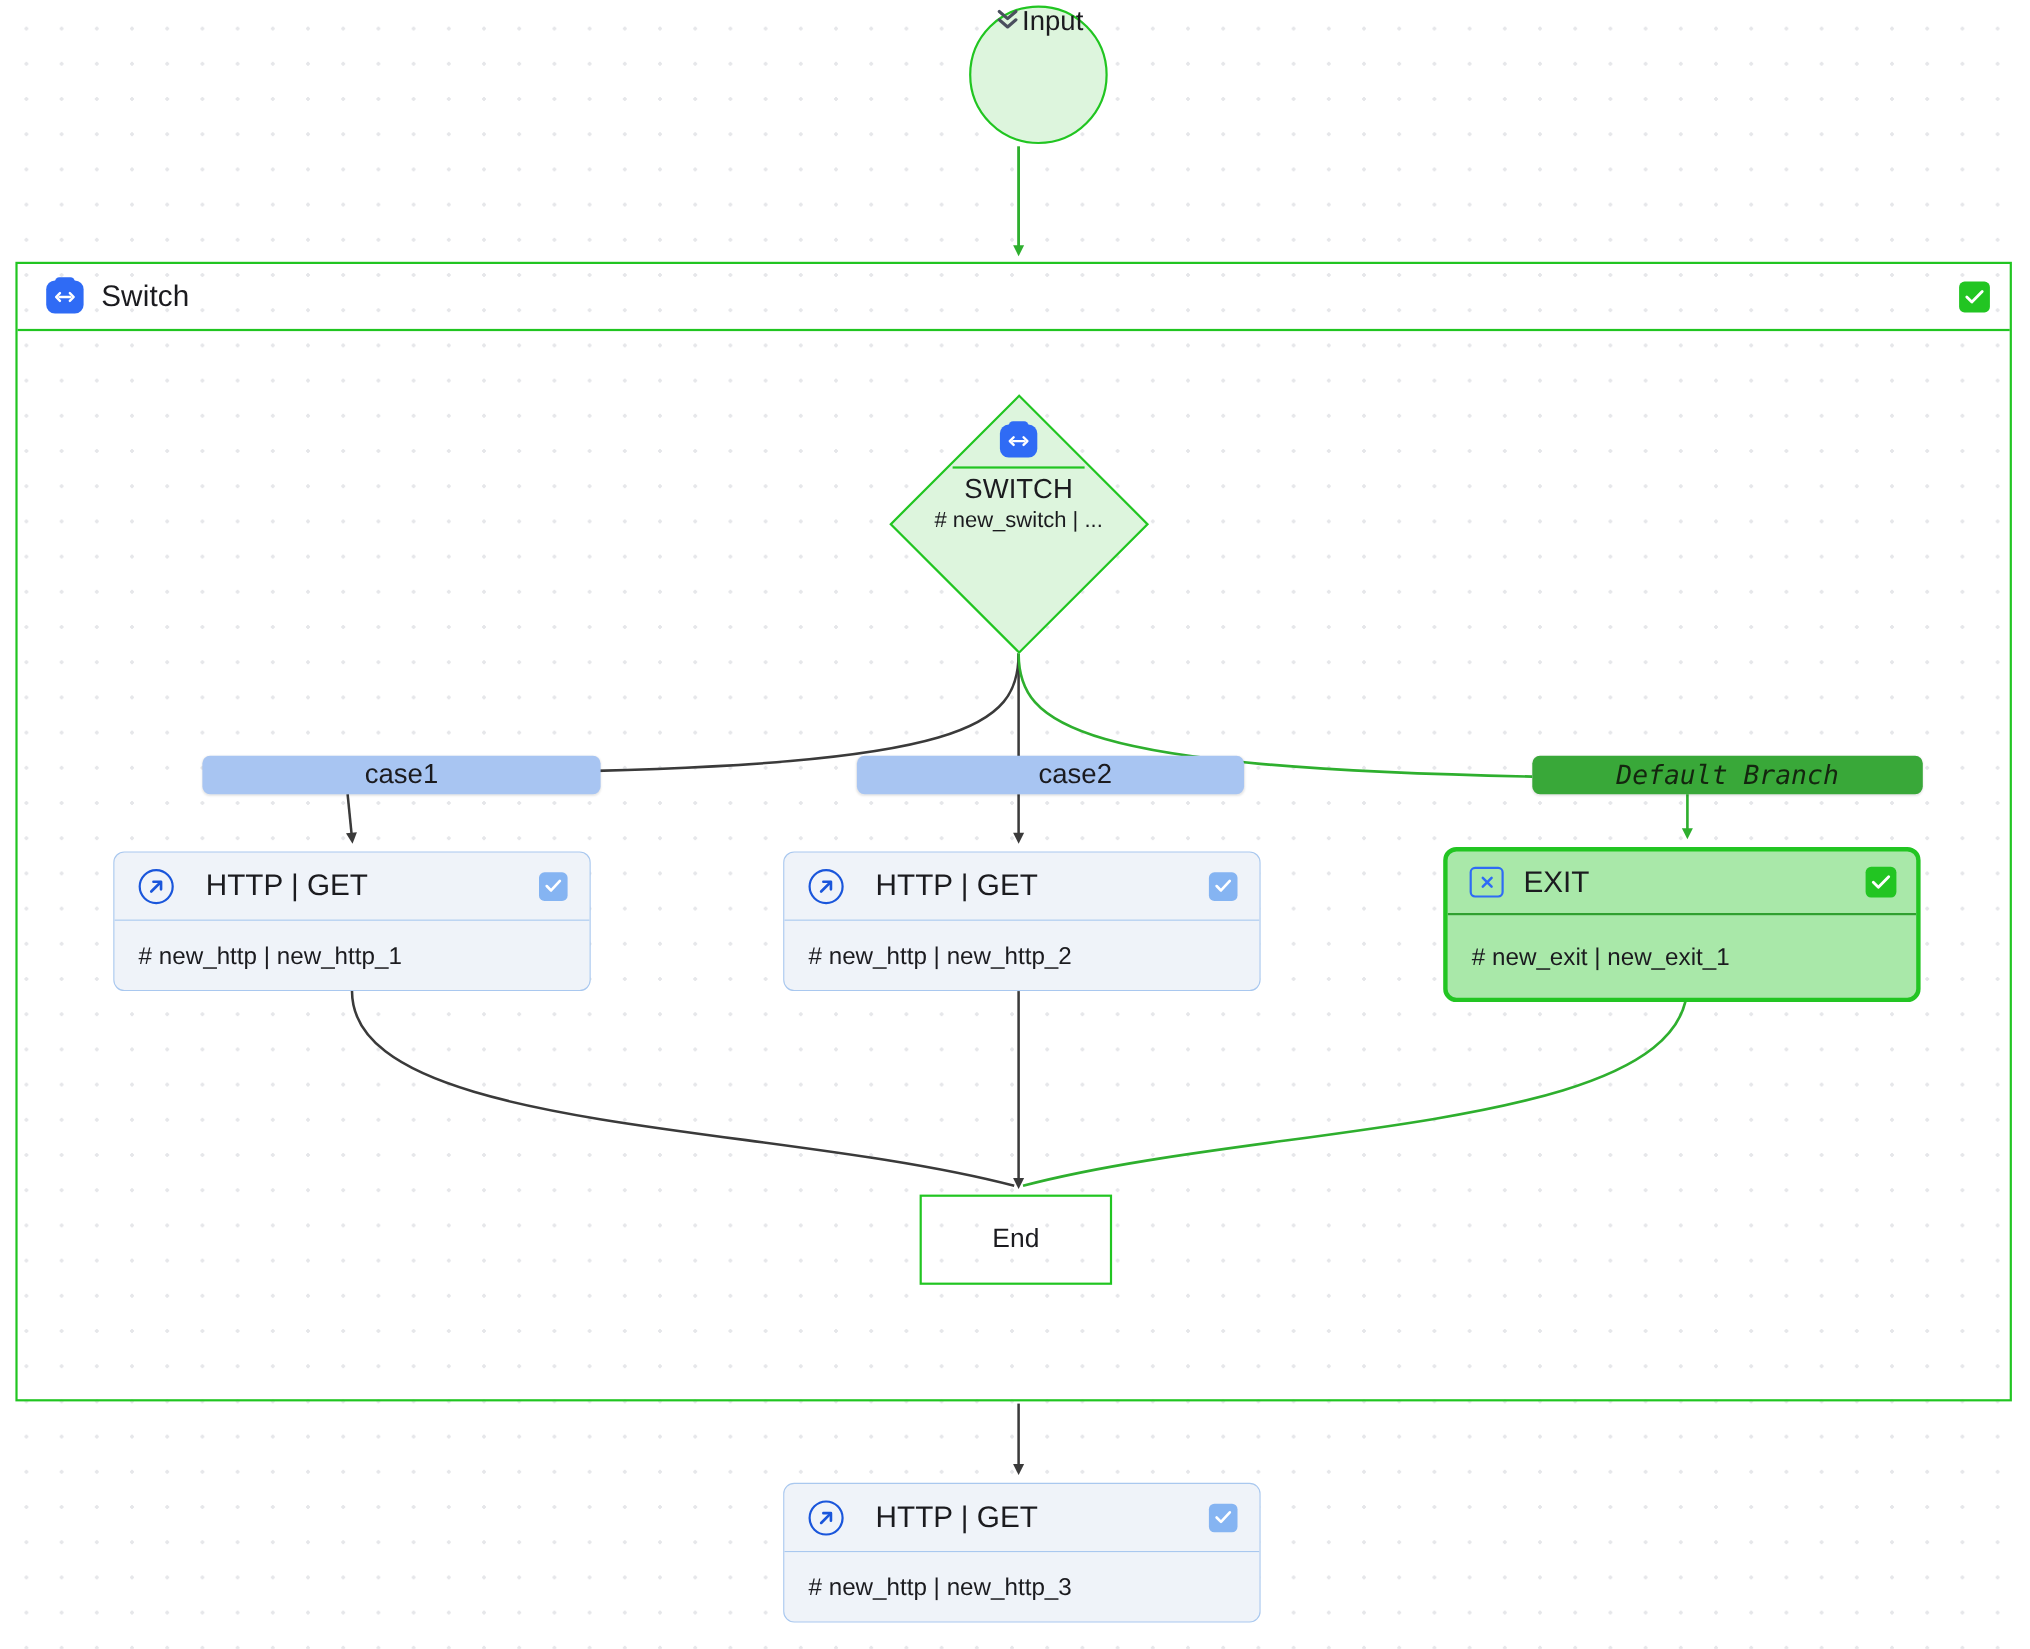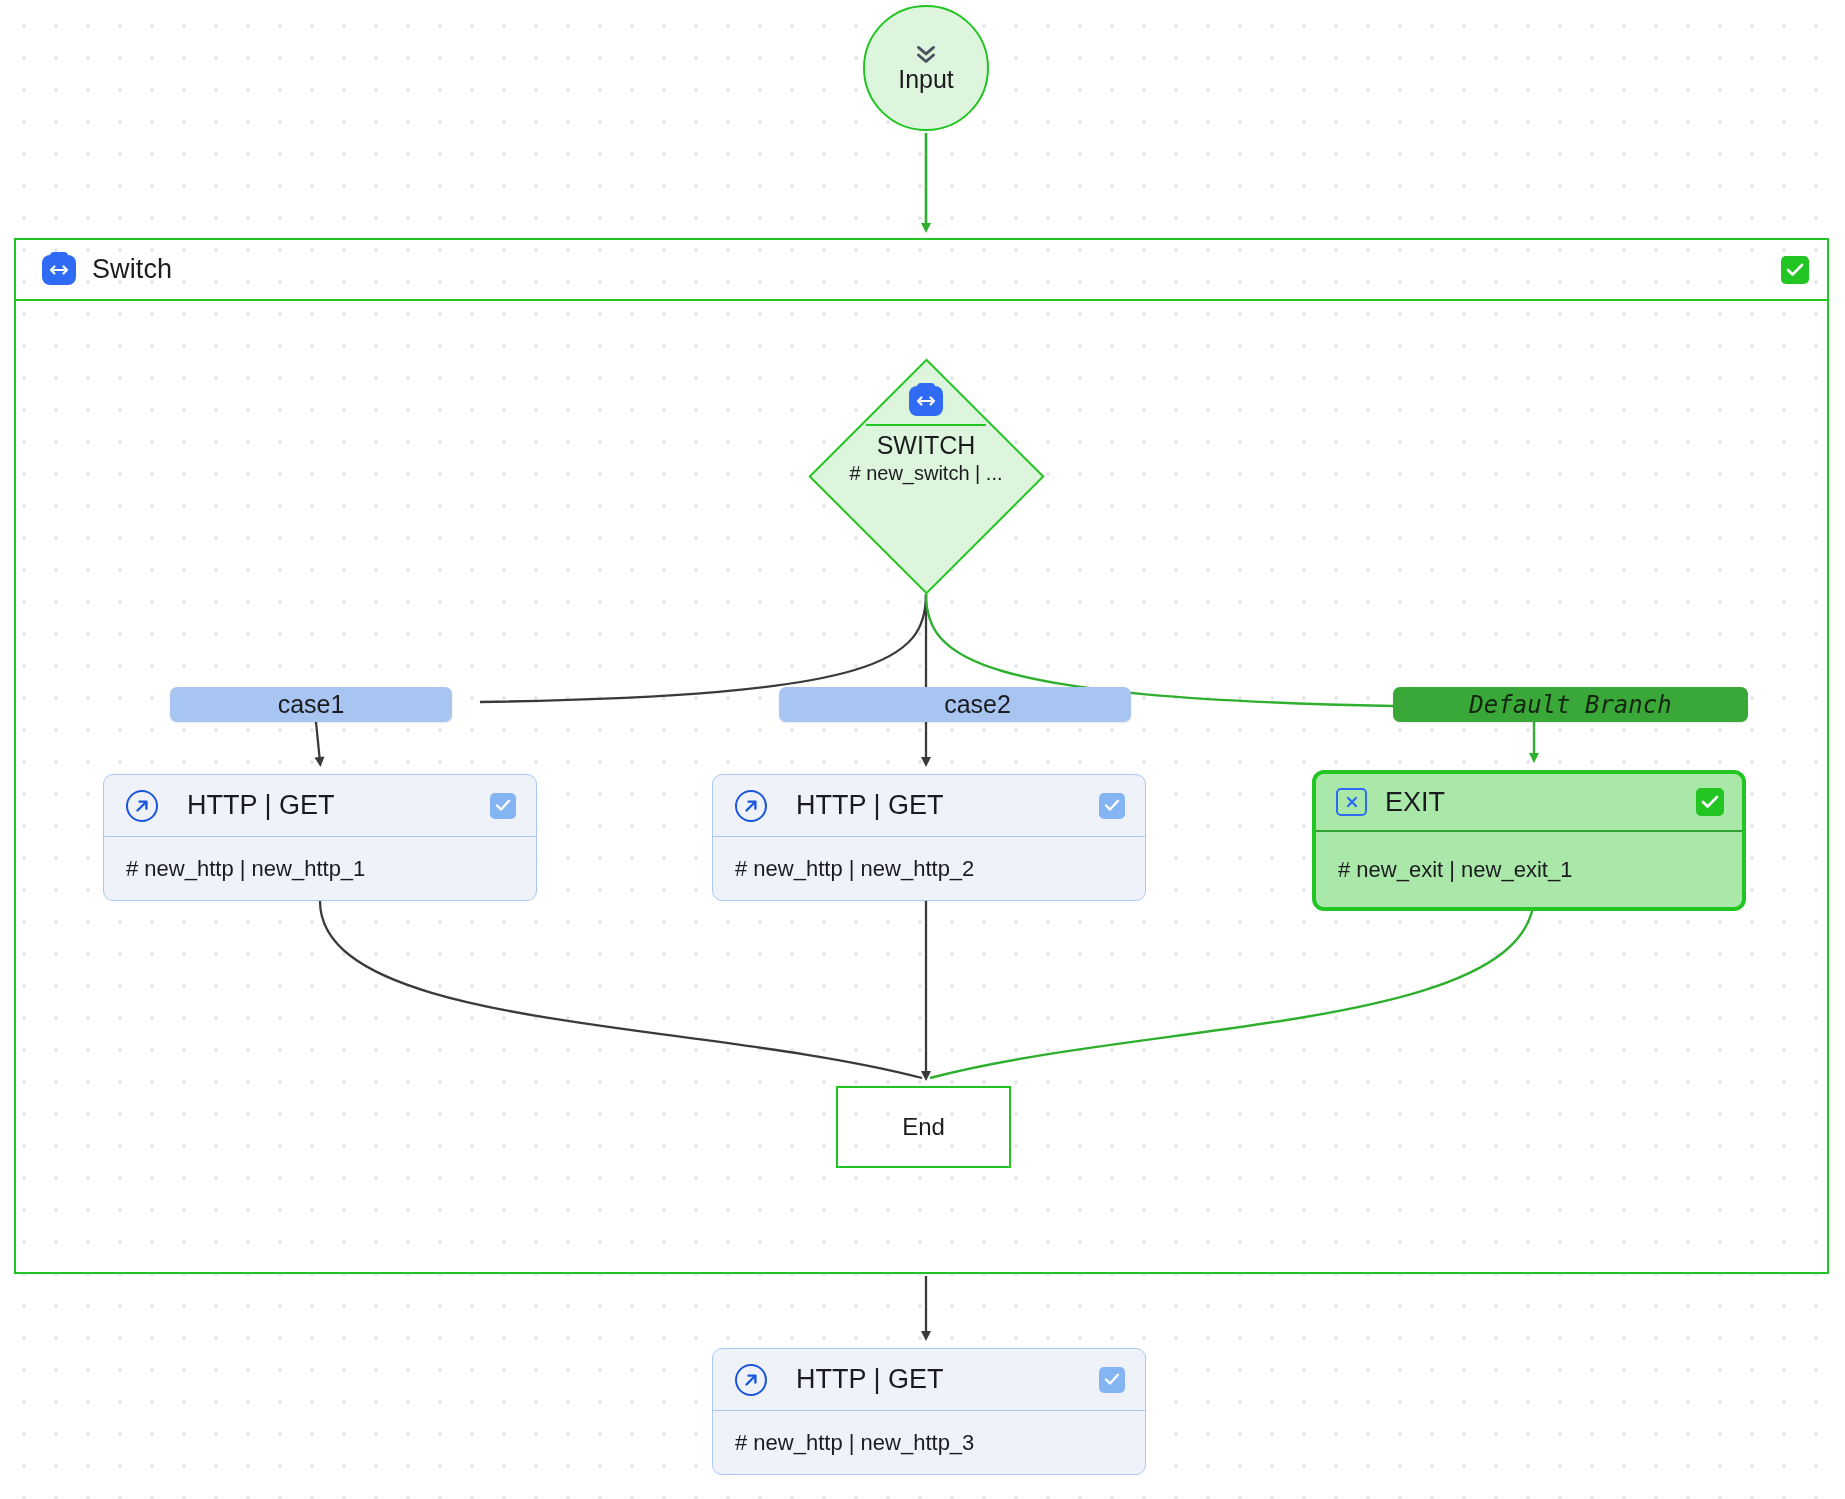--- a/index.html
+++ b/index.html
@@ -33,7 +33,7 @@
   
   .input-node {
     position: absolute;
-    left: 863px;
+    left: 881px;
     top: 5px;
     width: 126px;
     height: 126px;
@@ -41,8 +41,8 @@
     background: #ddf5dd;
     border: 2.5px solid #21c521;
     display: flex;
-    flex-direction: column;
-    align-items: center;
+    flex-direction: row;
+    align-items: flex-start;
     justify-content: center;
     z-index: 6;
   }

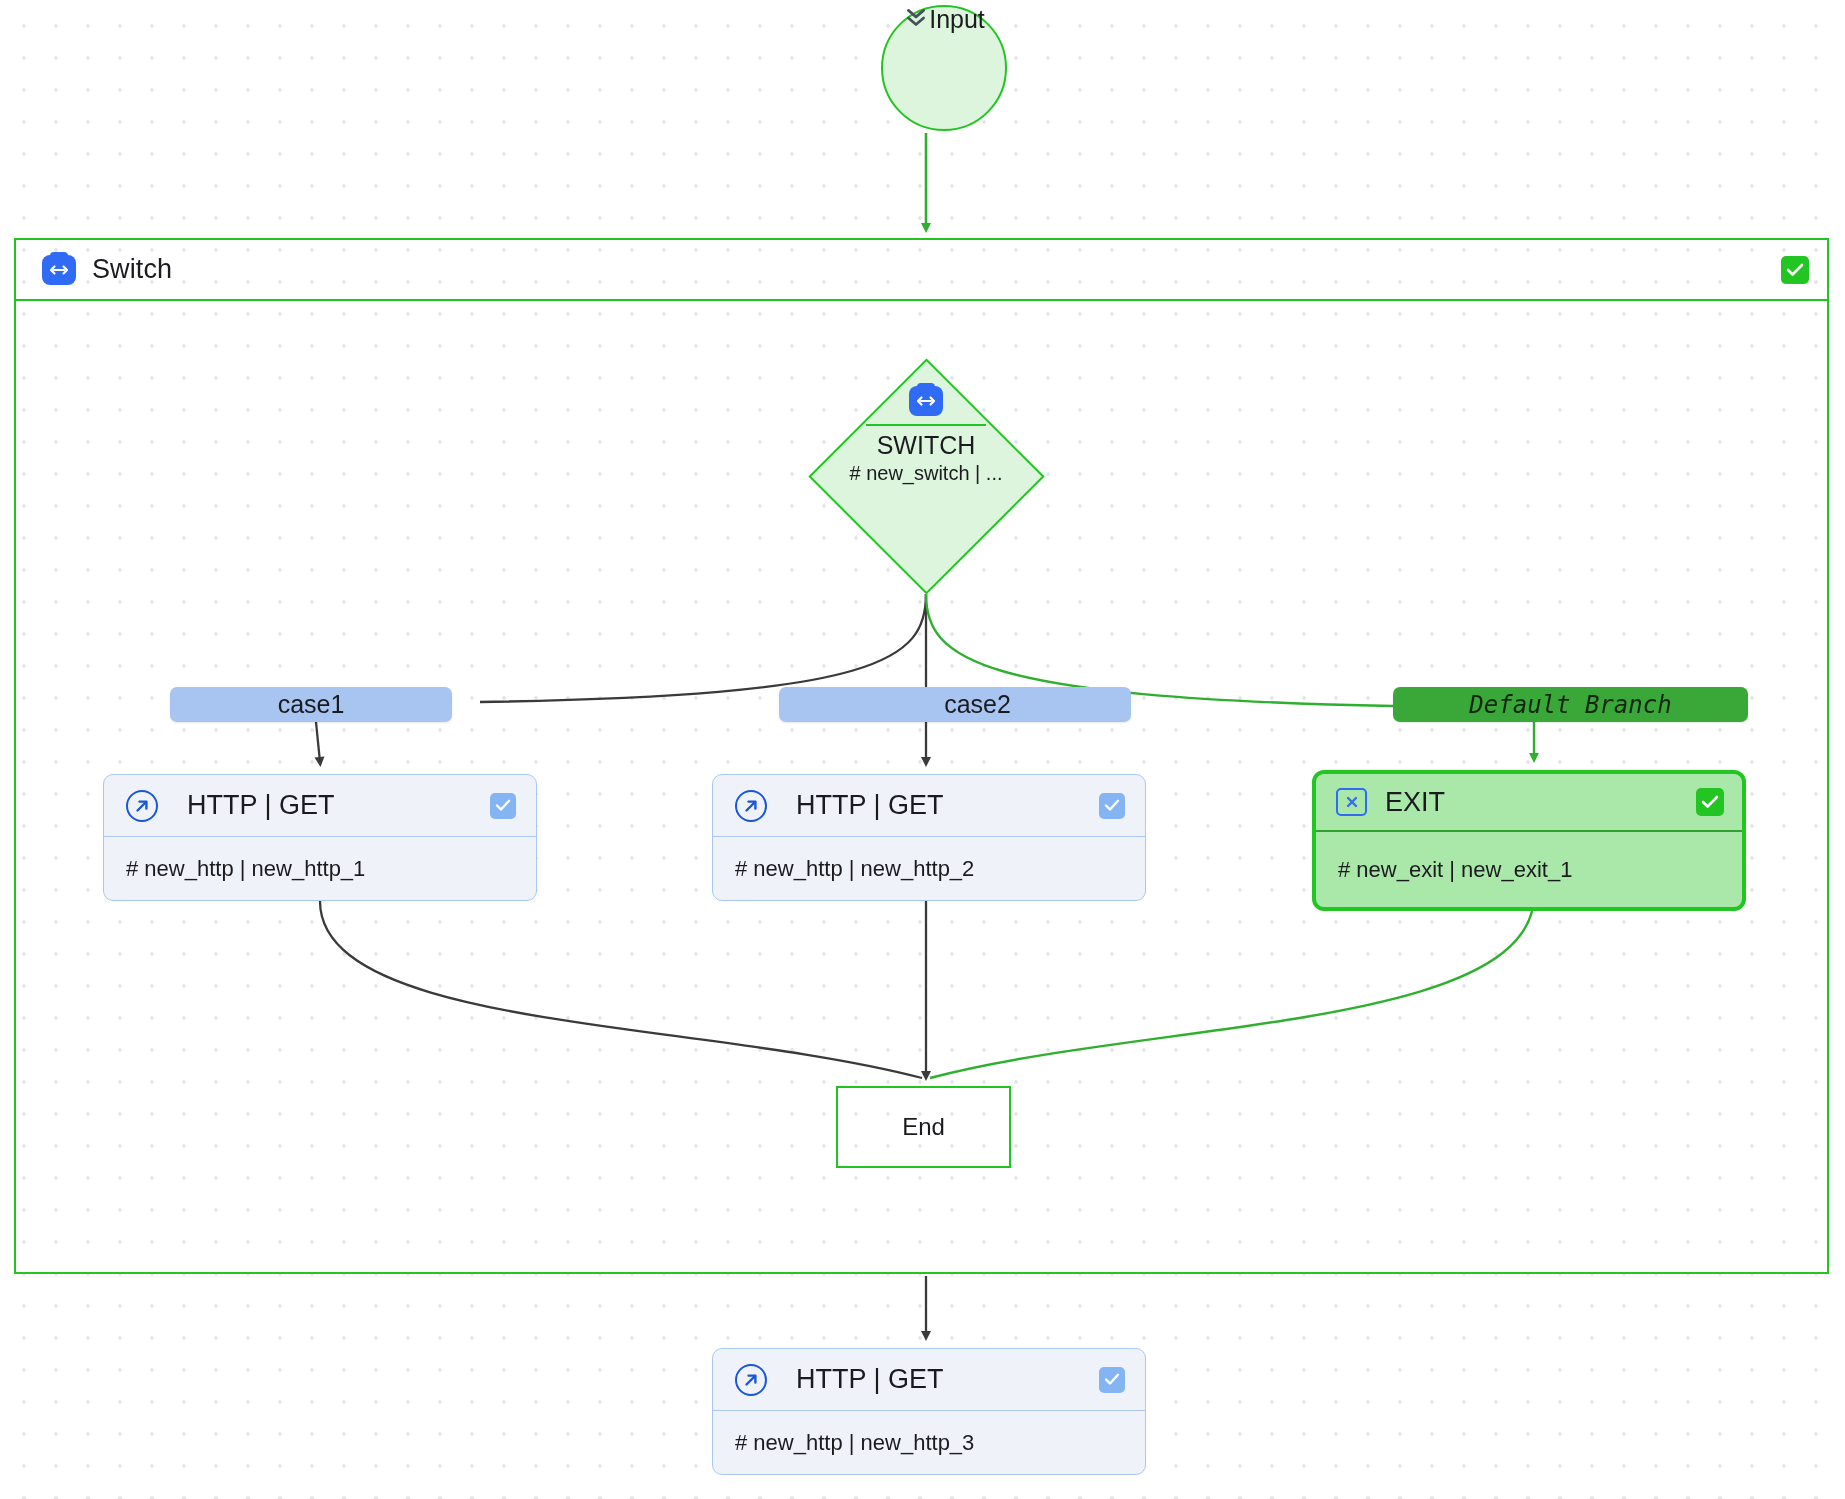--- a/index.html
+++ b/index.html
@@ -193,7 +193,7 @@
     font-size: 24px;
     color: #14260f;
   }
-  #pill-case1   { left: 170px;  top: 687px;  width: 282px; text-align: center; }
+  #pill-case1   { left: 184px;  top: 687px;  width: 362px; text-align: center; }
   #pill-case2   { left: 779px;  top: 687px;  width: 352px; padding-left: 45px; }
   #pill-default { left: 1393px; top: 687px;  width: 355px; }
 

